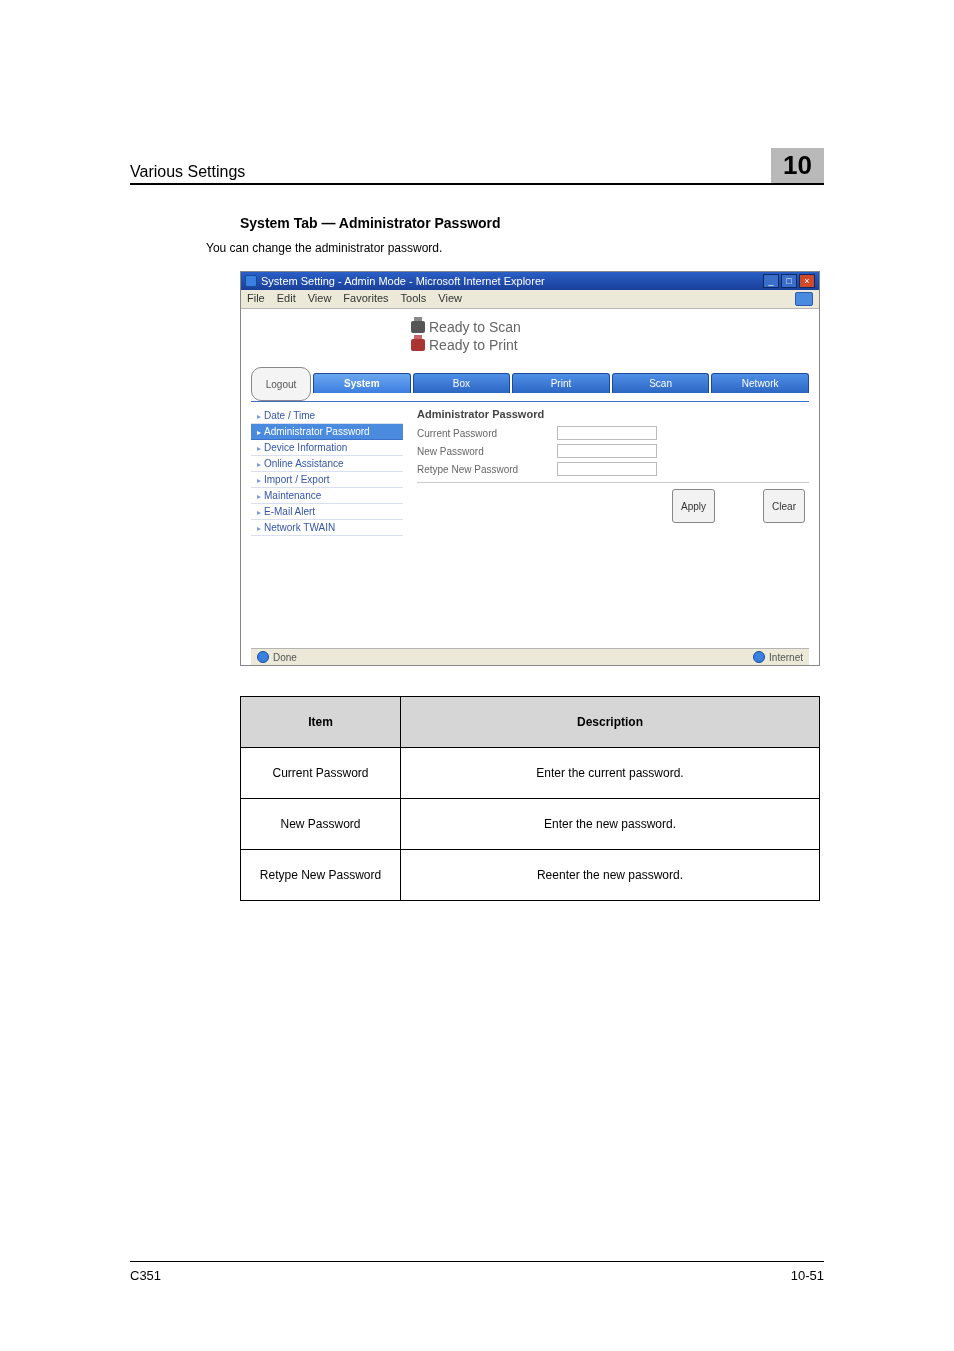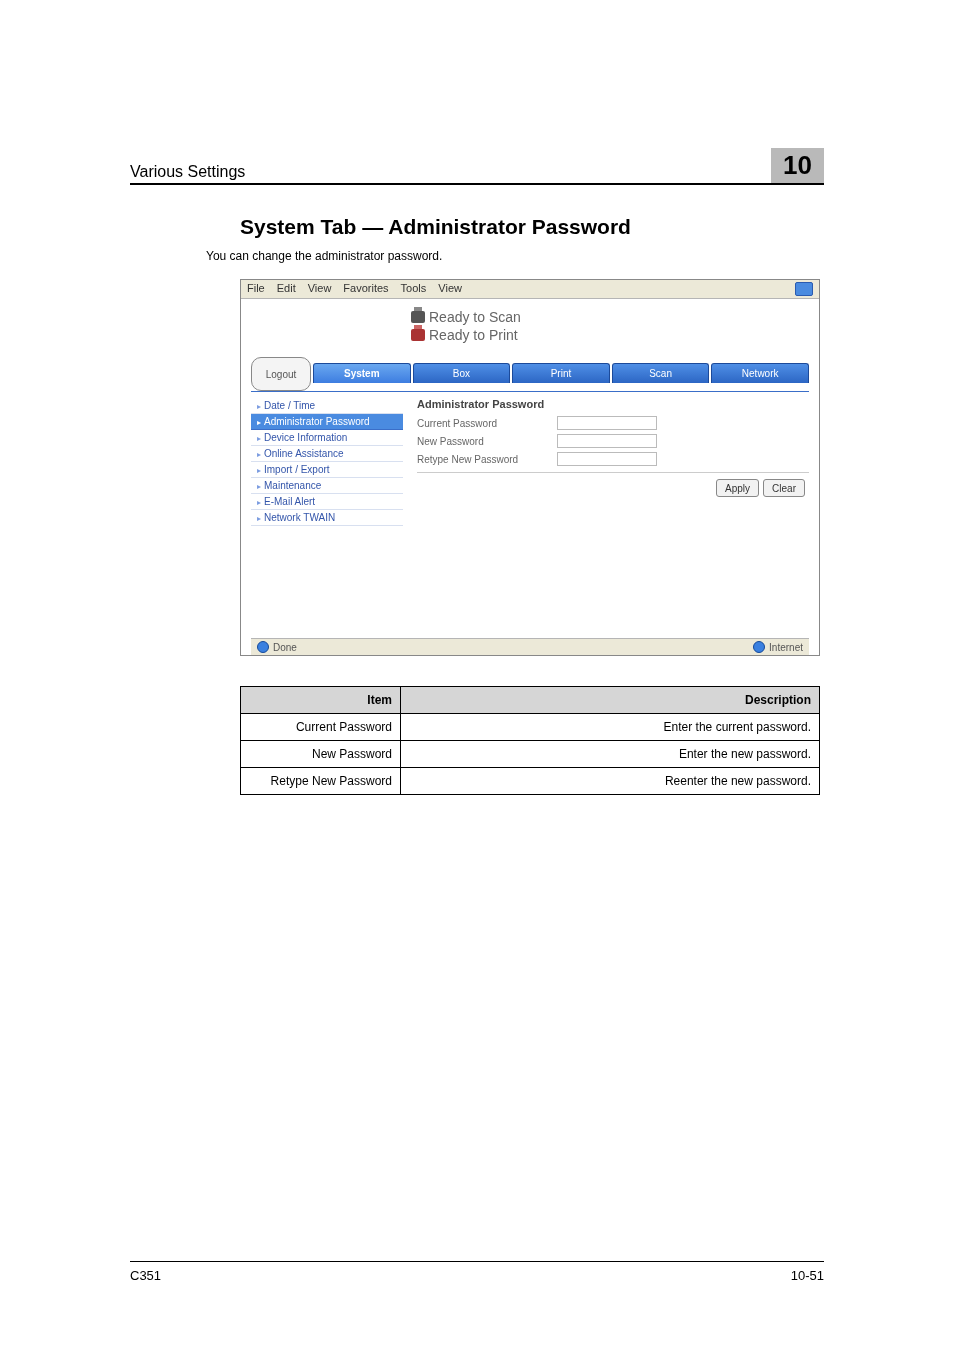--- a/index.html
+++ b/index.html
@@ -37,7 +37,7 @@
   }
   .section-heading {
     font-weight: bold;
-    font-size: 21px;
+    font-size: 14px;
     margin-left: 110px;
     margin-bottom: 10px;
   }

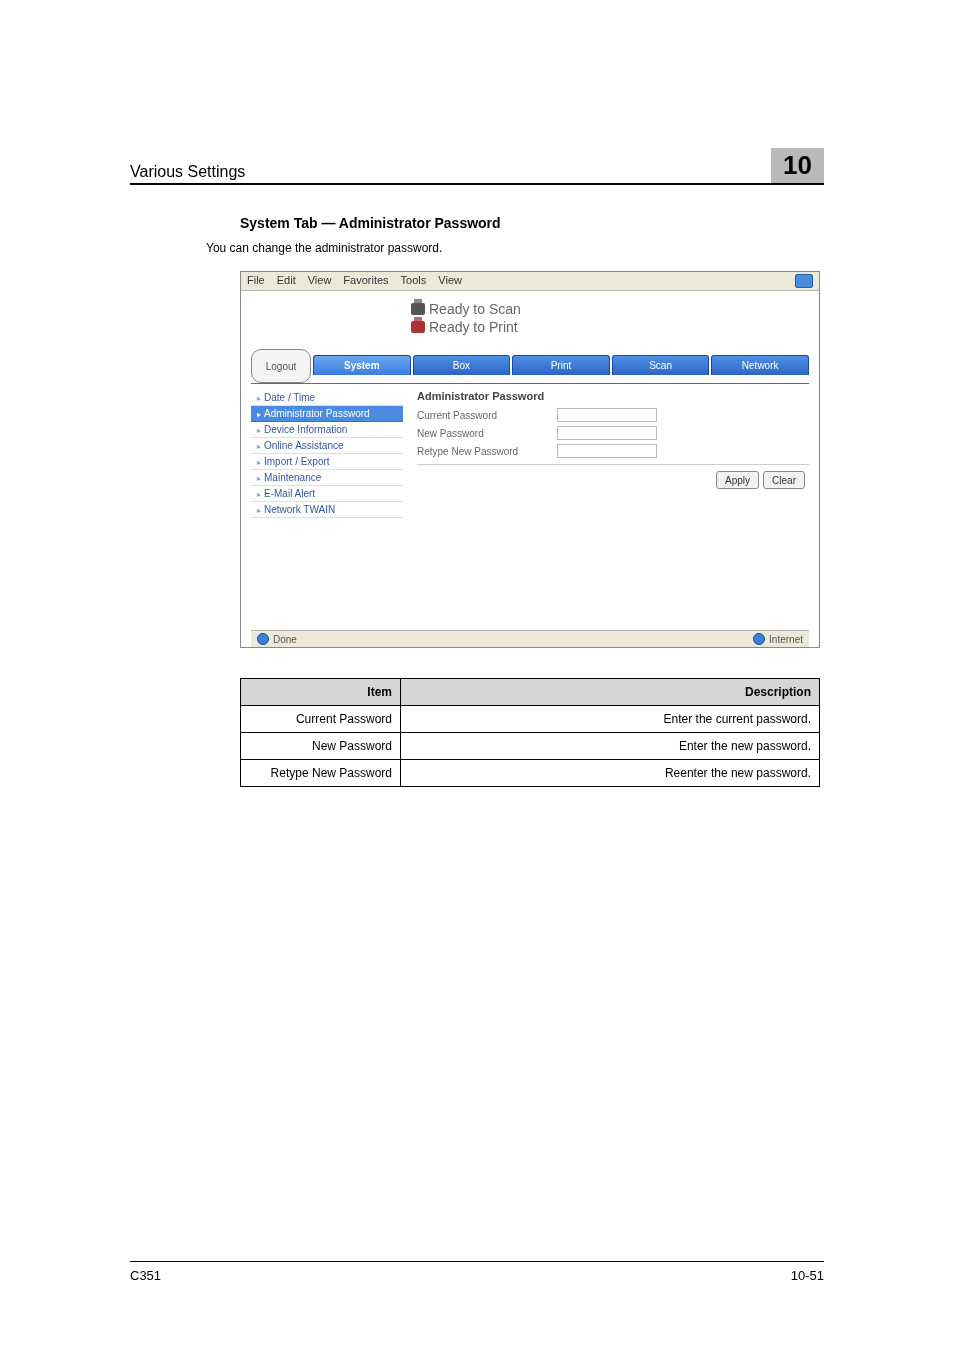--- a/index.html
+++ b/index.html
@@ -343,6 +343,17 @@
 
   <div class="shot">
 
+    <div class="titlebar">
+      <div class="titlebar-left">
+        <span class="ie-icon"></span>
+        <span>System Setting - Admin Mode - Microsoft Internet Explorer</span>
+      </div>
+      <div class="win-buttons">
+        <span class="win-btn win-min">_</span>
+        <span class="win-btn win-max">□</span>
+        <span class="win-btn win-close">×</span>
+      </div>
+    </div>
 
     <div class="menubar">
       <span>File</span>

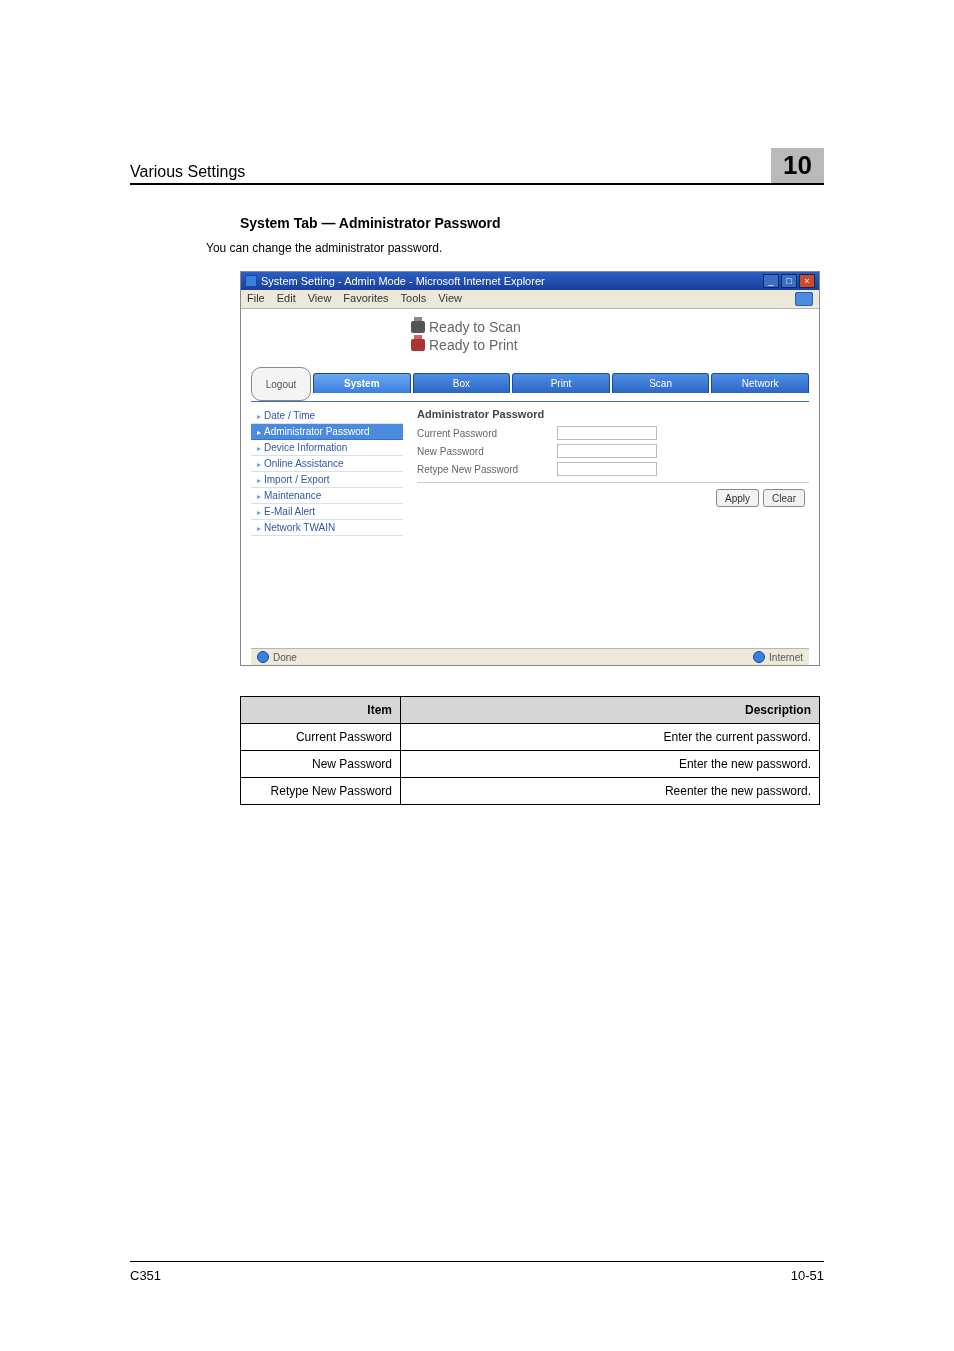--- a/index.html
+++ b/index.html
@@ -261,7 +261,7 @@
   }
   .small-btn {
     height: 18px;
-    padding: 0 8px;
+    padding: 16px 8px;
     border: 1px solid #888;
     border-radius: 3px;
     background: #f2f2f2;
@@ -269,6 +269,7 @@
     color: #333;
     display: flex;
     align-items: center;
+    margin-left: 44px;
   }
 
   .statusbar {

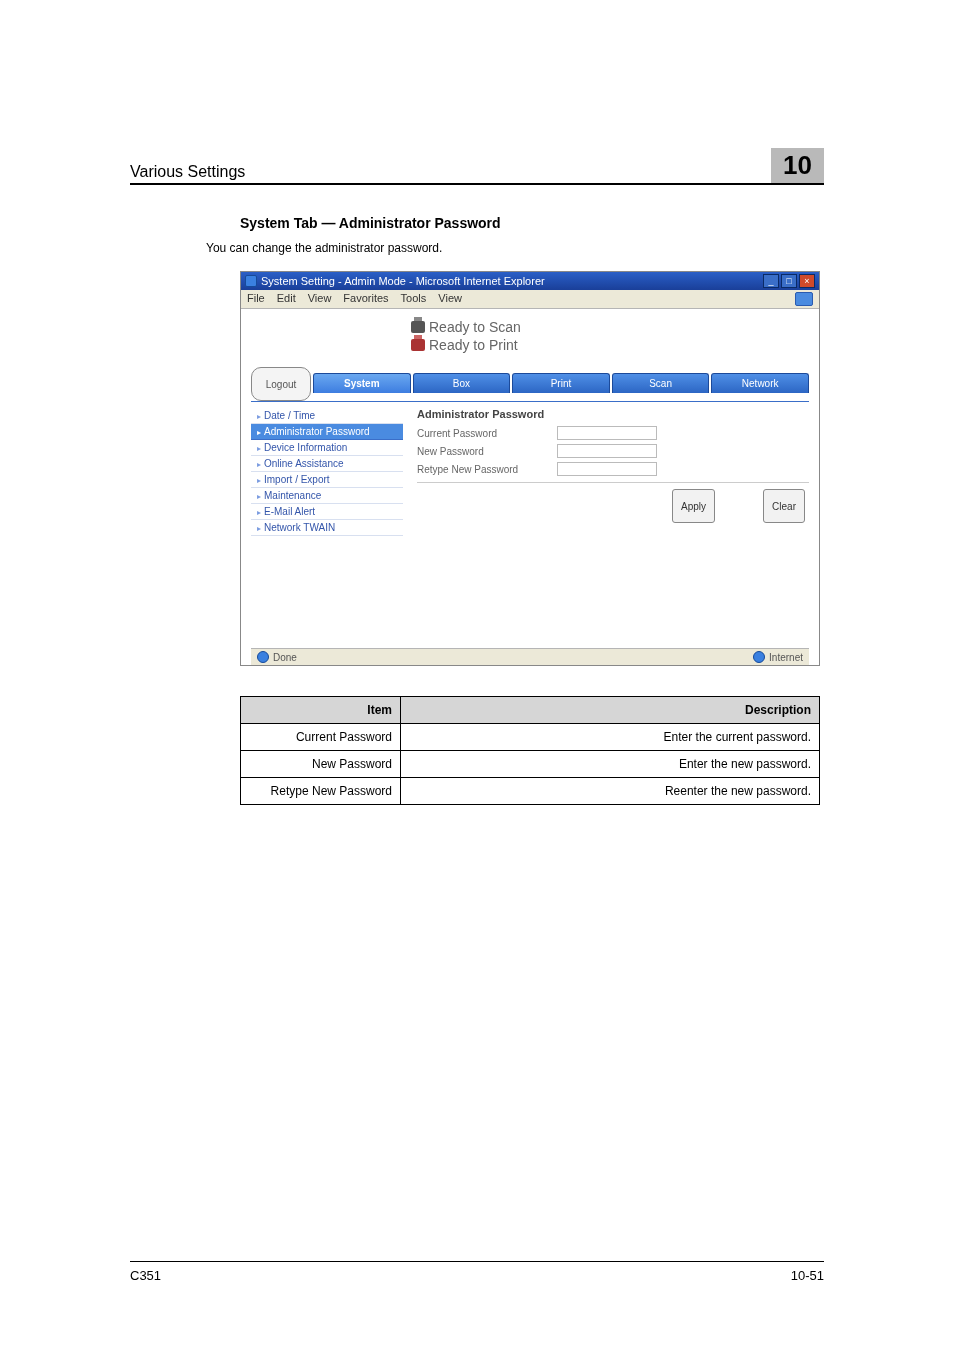--- a/index.html
+++ b/index.html
@@ -308,8 +308,8 @@
   }
   table.desc th, table.desc td {
     border: 1px solid #000;
-    padding: 6px 8px;
-    text-align: right;
+    padding: 18px 8px;
+    text-align: center;
     vertical-align: top;
   }
   table.desc th {

